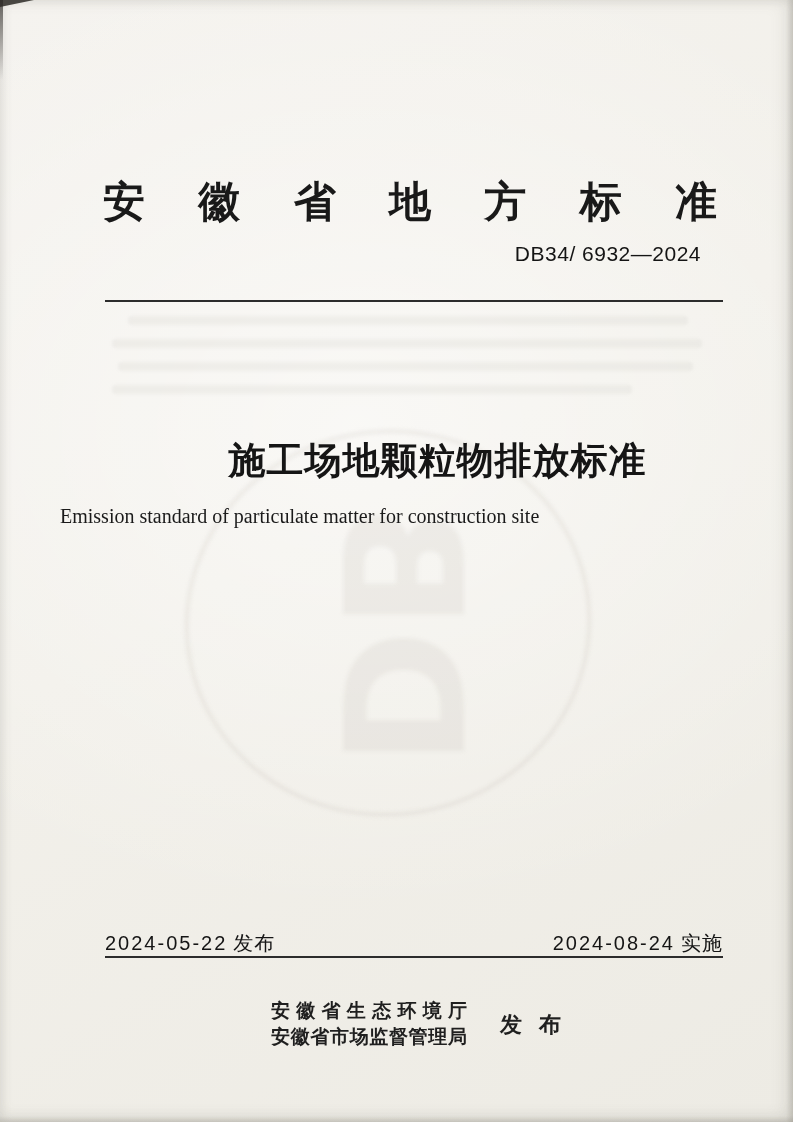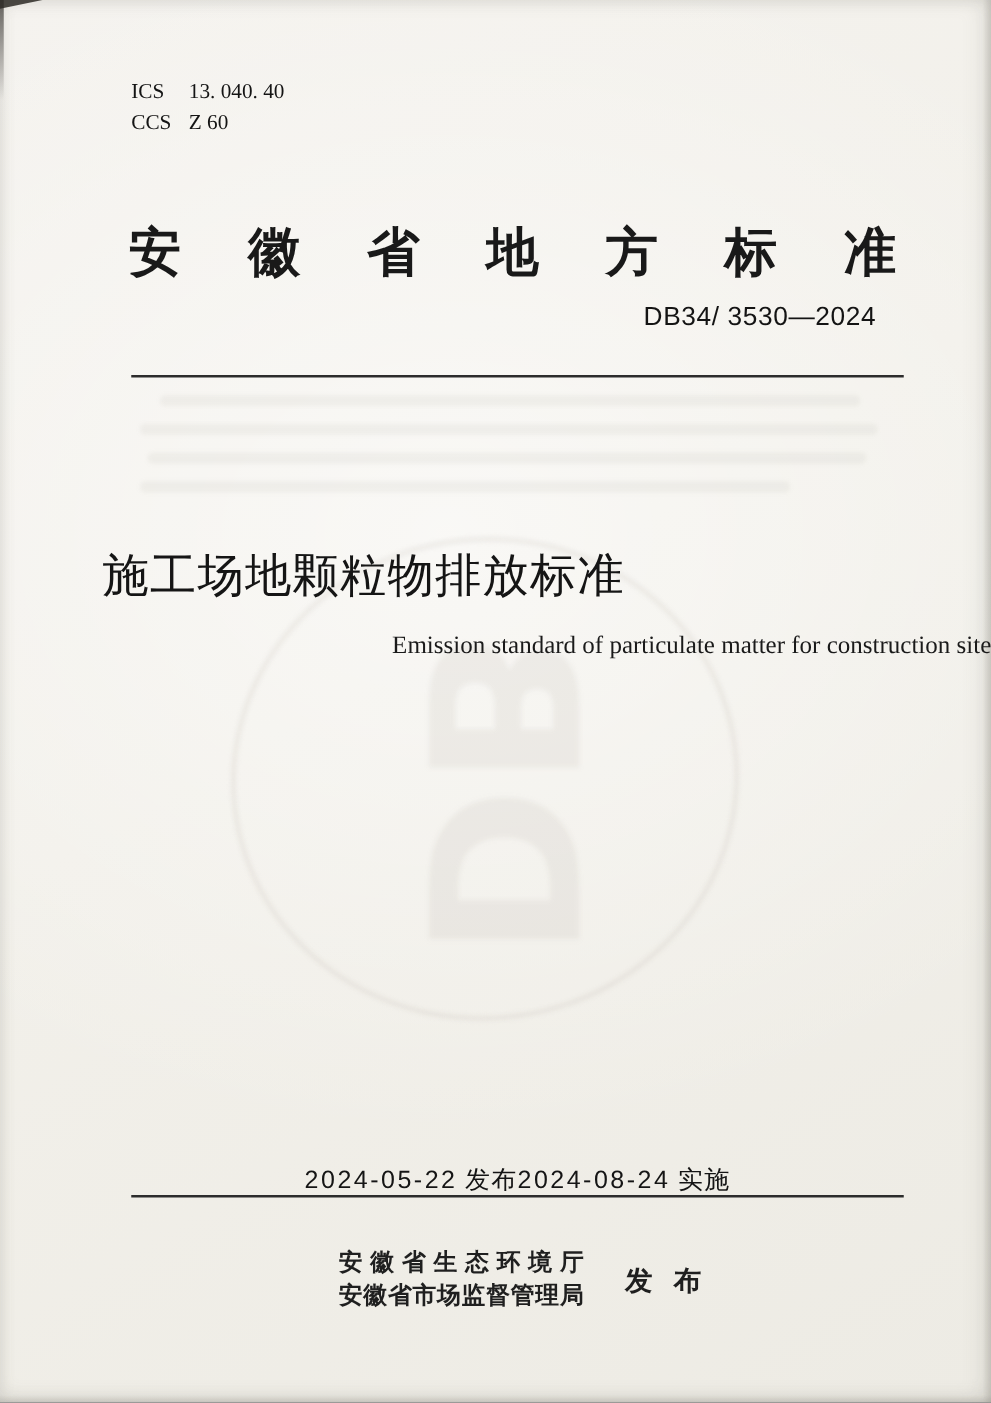--- a/index.html
+++ b/index.html
@@ -88,10 +88,6 @@
   <div class="edge-right"></div>
   <div class="edge-bottom"></div>
 
-  <div class="ics-block">
-    <div><span class="lbl">ICS</span><span>13. 040. 40</span></div>
-    <div><span class="lbl">CCS</span><span>Z 60</span></div>
-  </div>
 
 
   <div class="std-name char-justify">

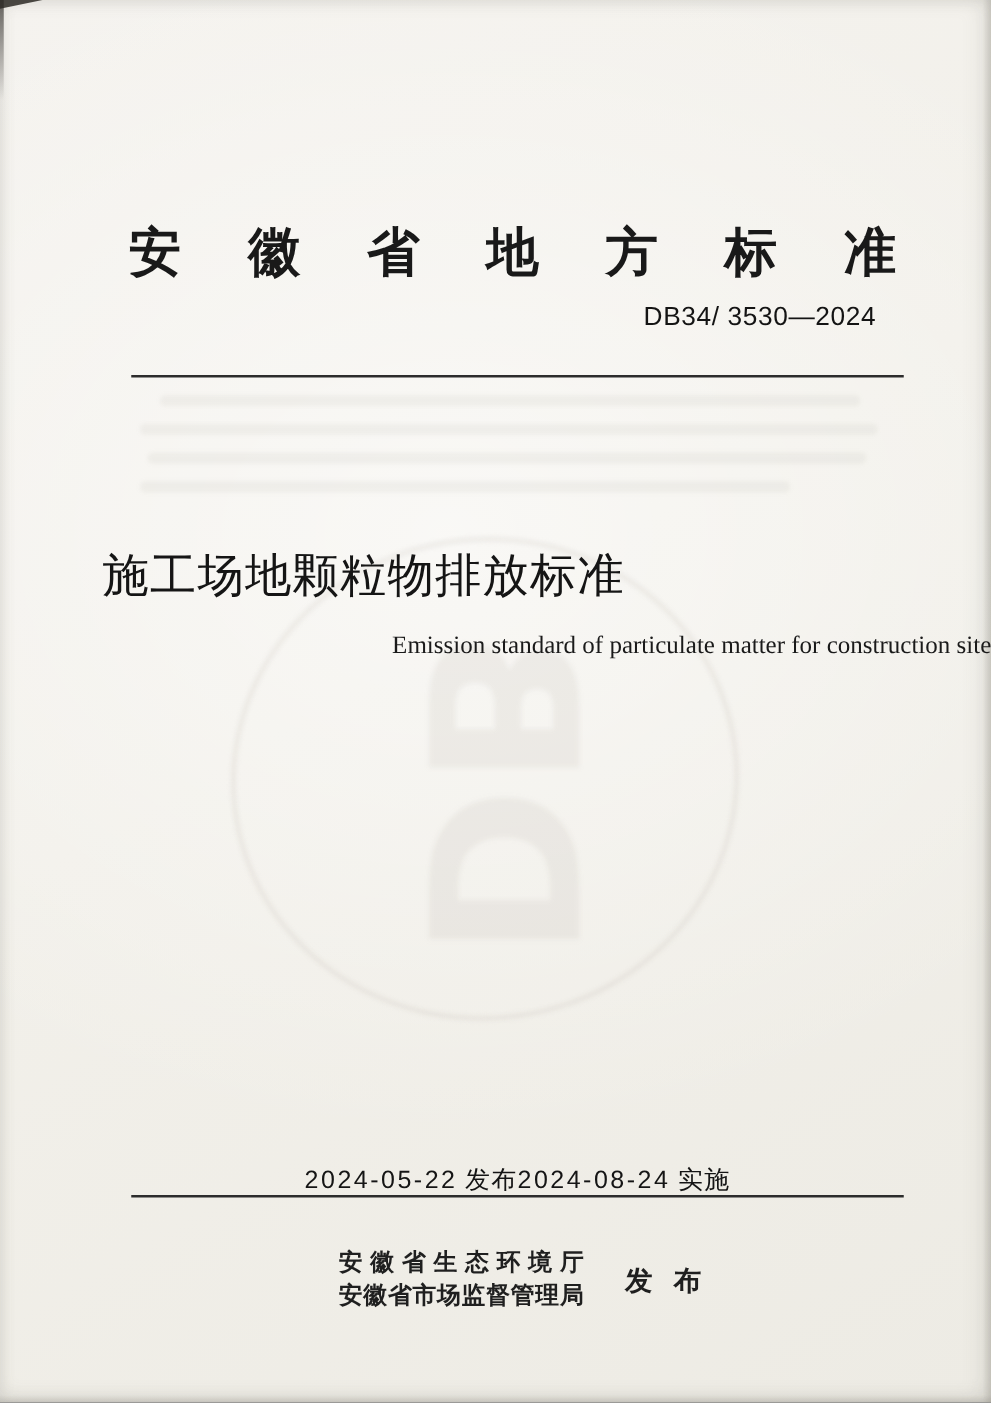--- a/index.html
+++ b/index.html
@@ -100,7 +100,7 @@
       <span>准</span>
     </div>
 
-  <div class="doc-number">DB34/ 3530—2024</div>
+  <div class="doc-number">DB34/ 6932—2024</div>
 
   <div class="rule rule-top"></div>
 

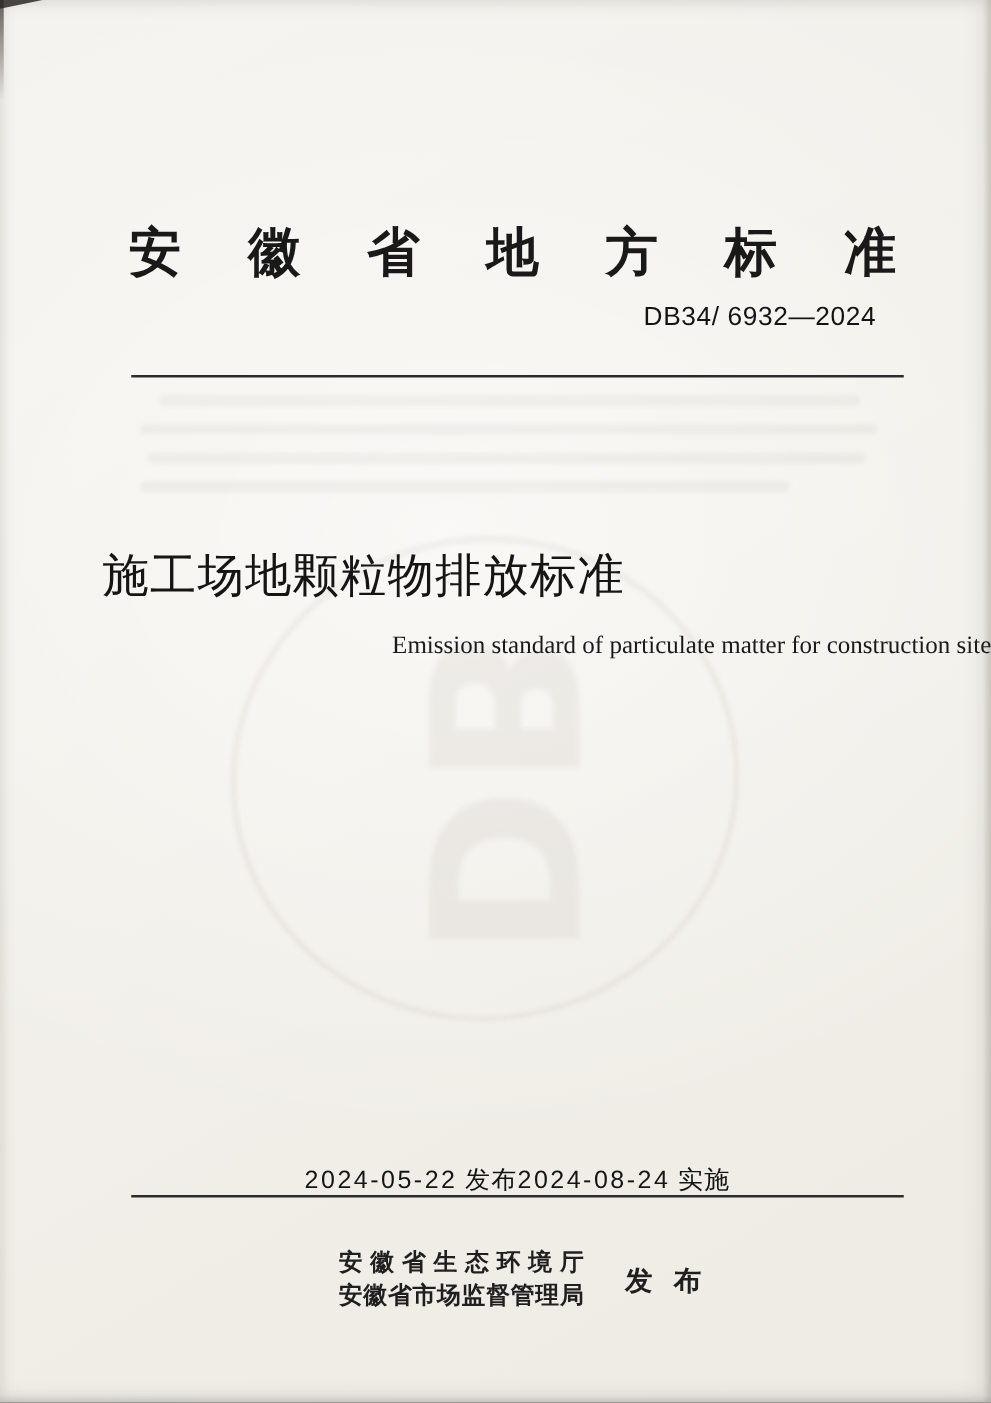--- a/index.html
+++ b/index.html
@@ -62,8 +62,8 @@
     font-family:"DejaVu Sans", sans-serif;font-weight:900;font-size:165px;line-height:1;
     color:rgba(148,141,126,0.10);filter:blur(2px);transform:rotate(90deg) scaleX(-1);}
 
-  .title-cn{position:absolute;left:82px;right:0;top:436px;
-    font-size:37px;font-weight:400;letter-spacing:1px;color:#151515;white-space:nowrap;}
+  .title-cn{position:absolute;left:82px;right:0;top:436px;text-align:center;
+    font-size:37px;font-weight:700;letter-spacing:1px;color:#151515;white-space:nowrap;}
   .title-en{position:absolute;left:60px;right:0;top:505px;text-align:right;
     font-family:"Liberation Serif", serif;font-size:20px;color:#1a1a1a;white-space:nowrap;}
 

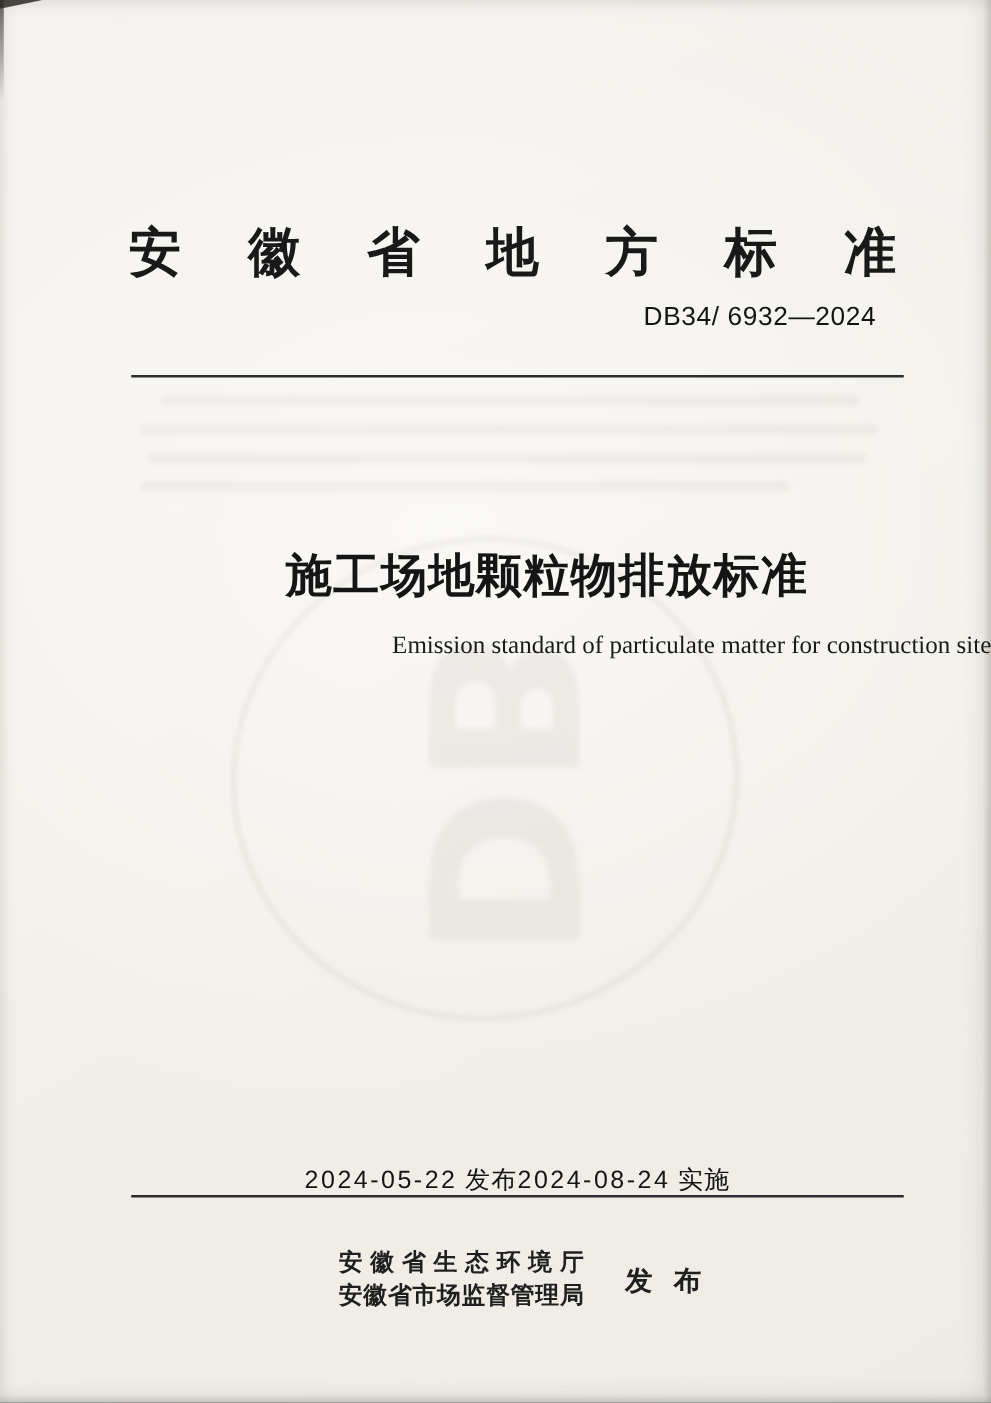--- a/index.html
+++ b/index.html
@@ -64,7 +64,7 @@
 
   .title-cn{position:absolute;left:82px;right:0;top:436px;text-align:center;
     font-size:37px;font-weight:700;letter-spacing:1px;color:#151515;white-space:nowrap;}
-  .title-en{position:absolute;left:60px;right:0;top:505px;text-align:right;
+  .title-en{position:absolute;left:60px;right:0;top:505px;text-align:left;
     font-family:"Liberation Serif", serif;font-size:20px;color:#1a1a1a;white-space:nowrap;}
 
   .dates{position:absolute;left:105px;top:930px;width:618px;

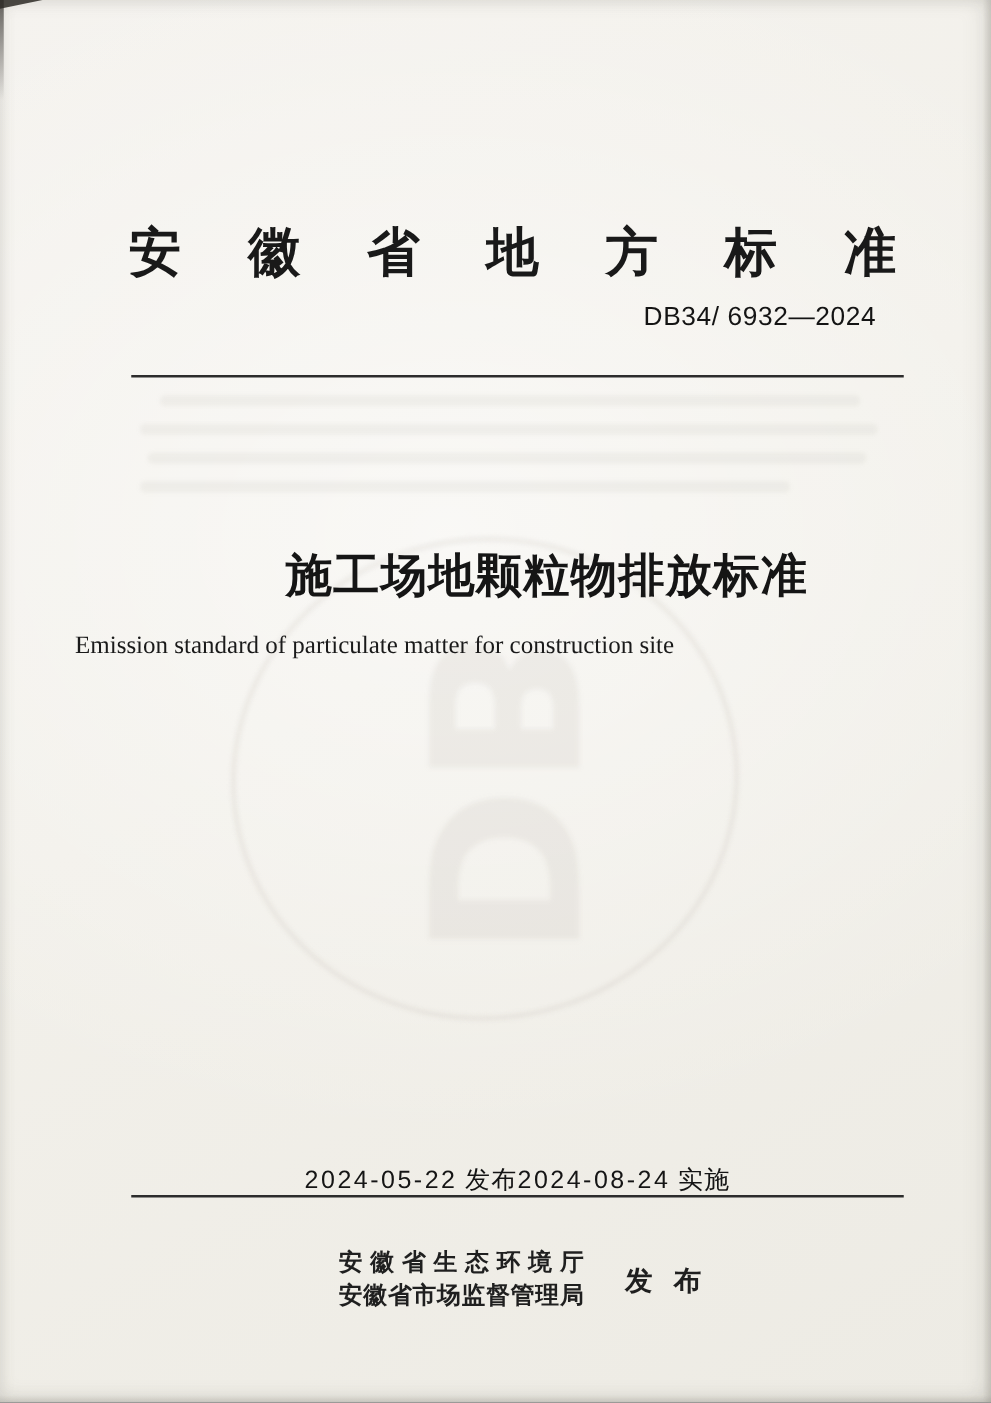--- a/index.html
+++ b/index.html
@@ -68,7 +68,7 @@
     font-family:"Liberation Serif", serif;font-size:20px;color:#1a1a1a;white-space:nowrap;}
 
   .dates{position:absolute;left:105px;top:930px;width:618px;
-    display:flex;justify-content:center;
+    display:flex;justify-content:space-between;
     font-size:20px;font-weight:500;color:#151515;white-space:nowrap;}
   .dates .date{letter-spacing:2px;}
   .dates .dlabel{margin-left:6px;letter-spacing:1px;}

